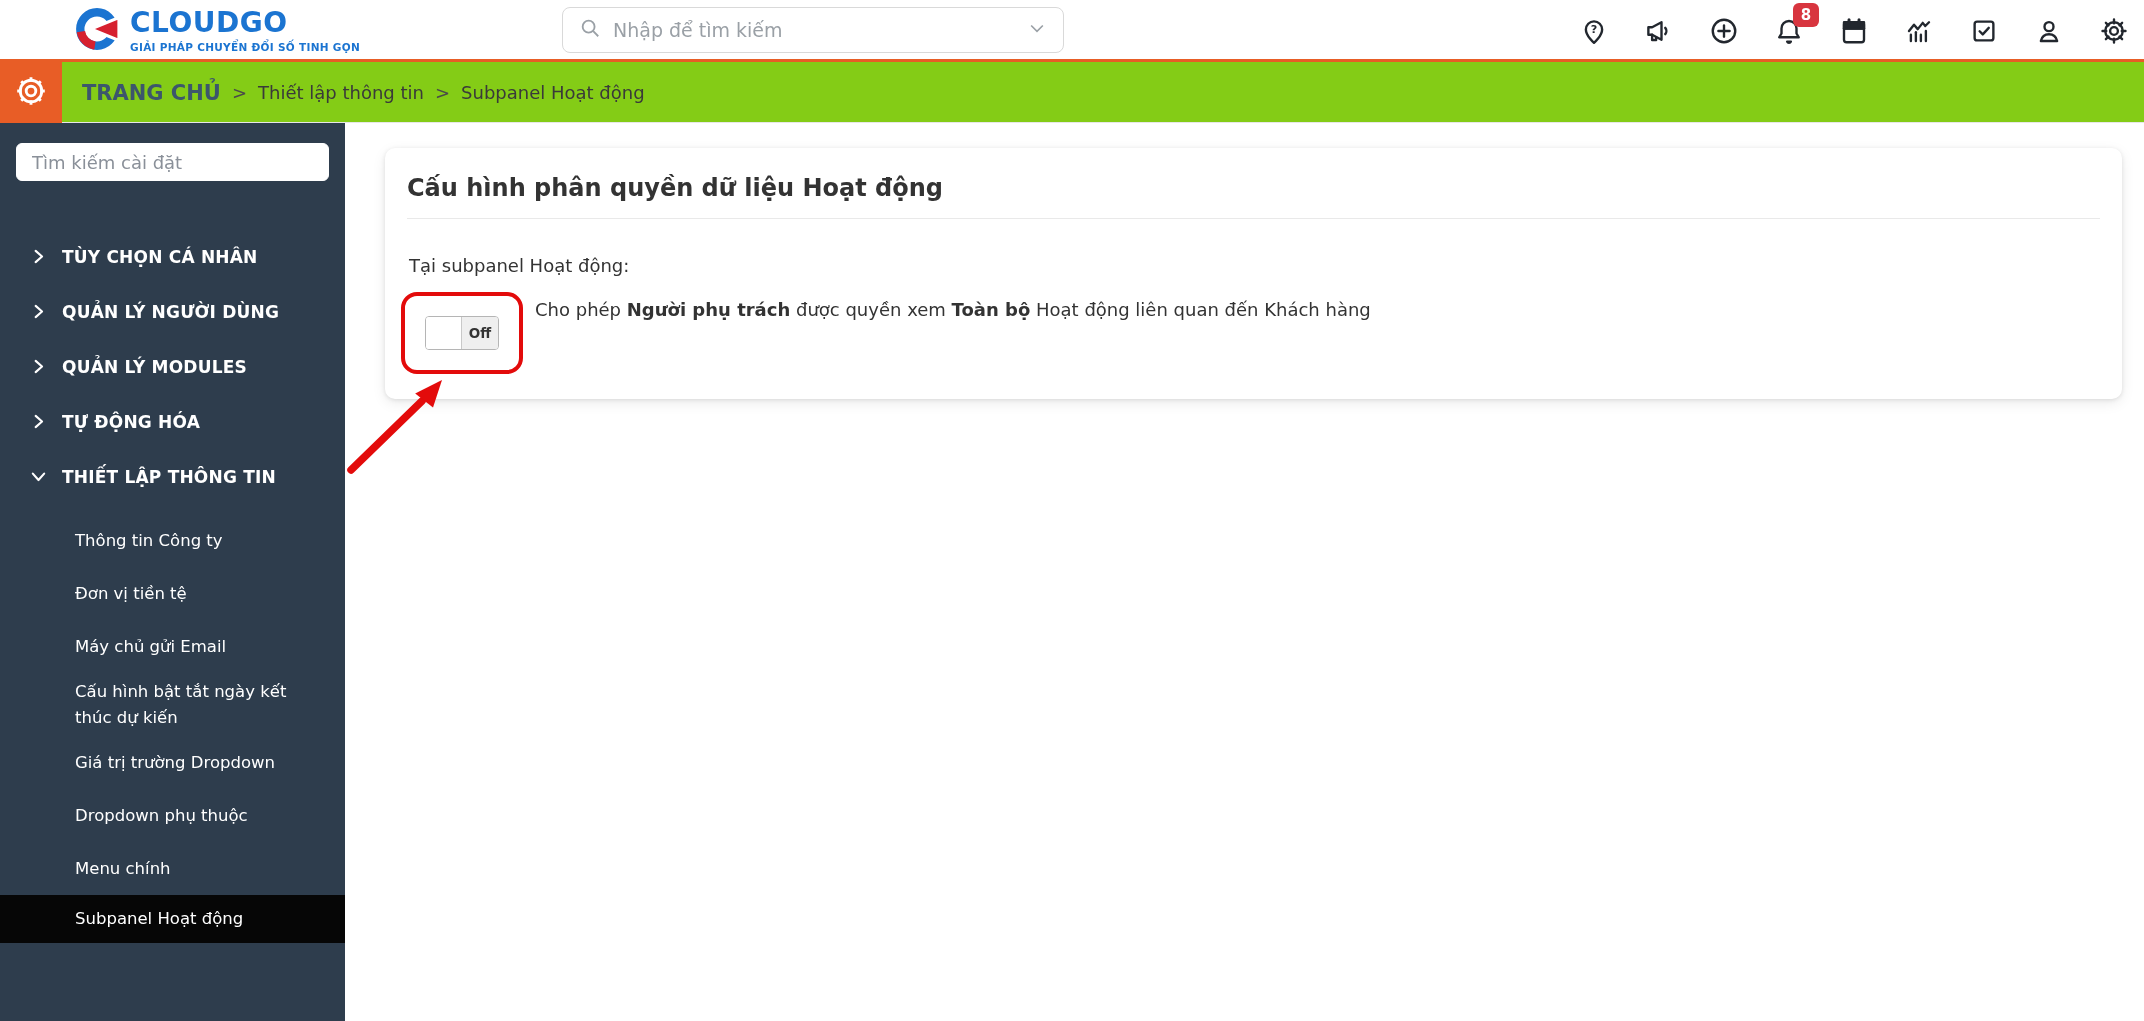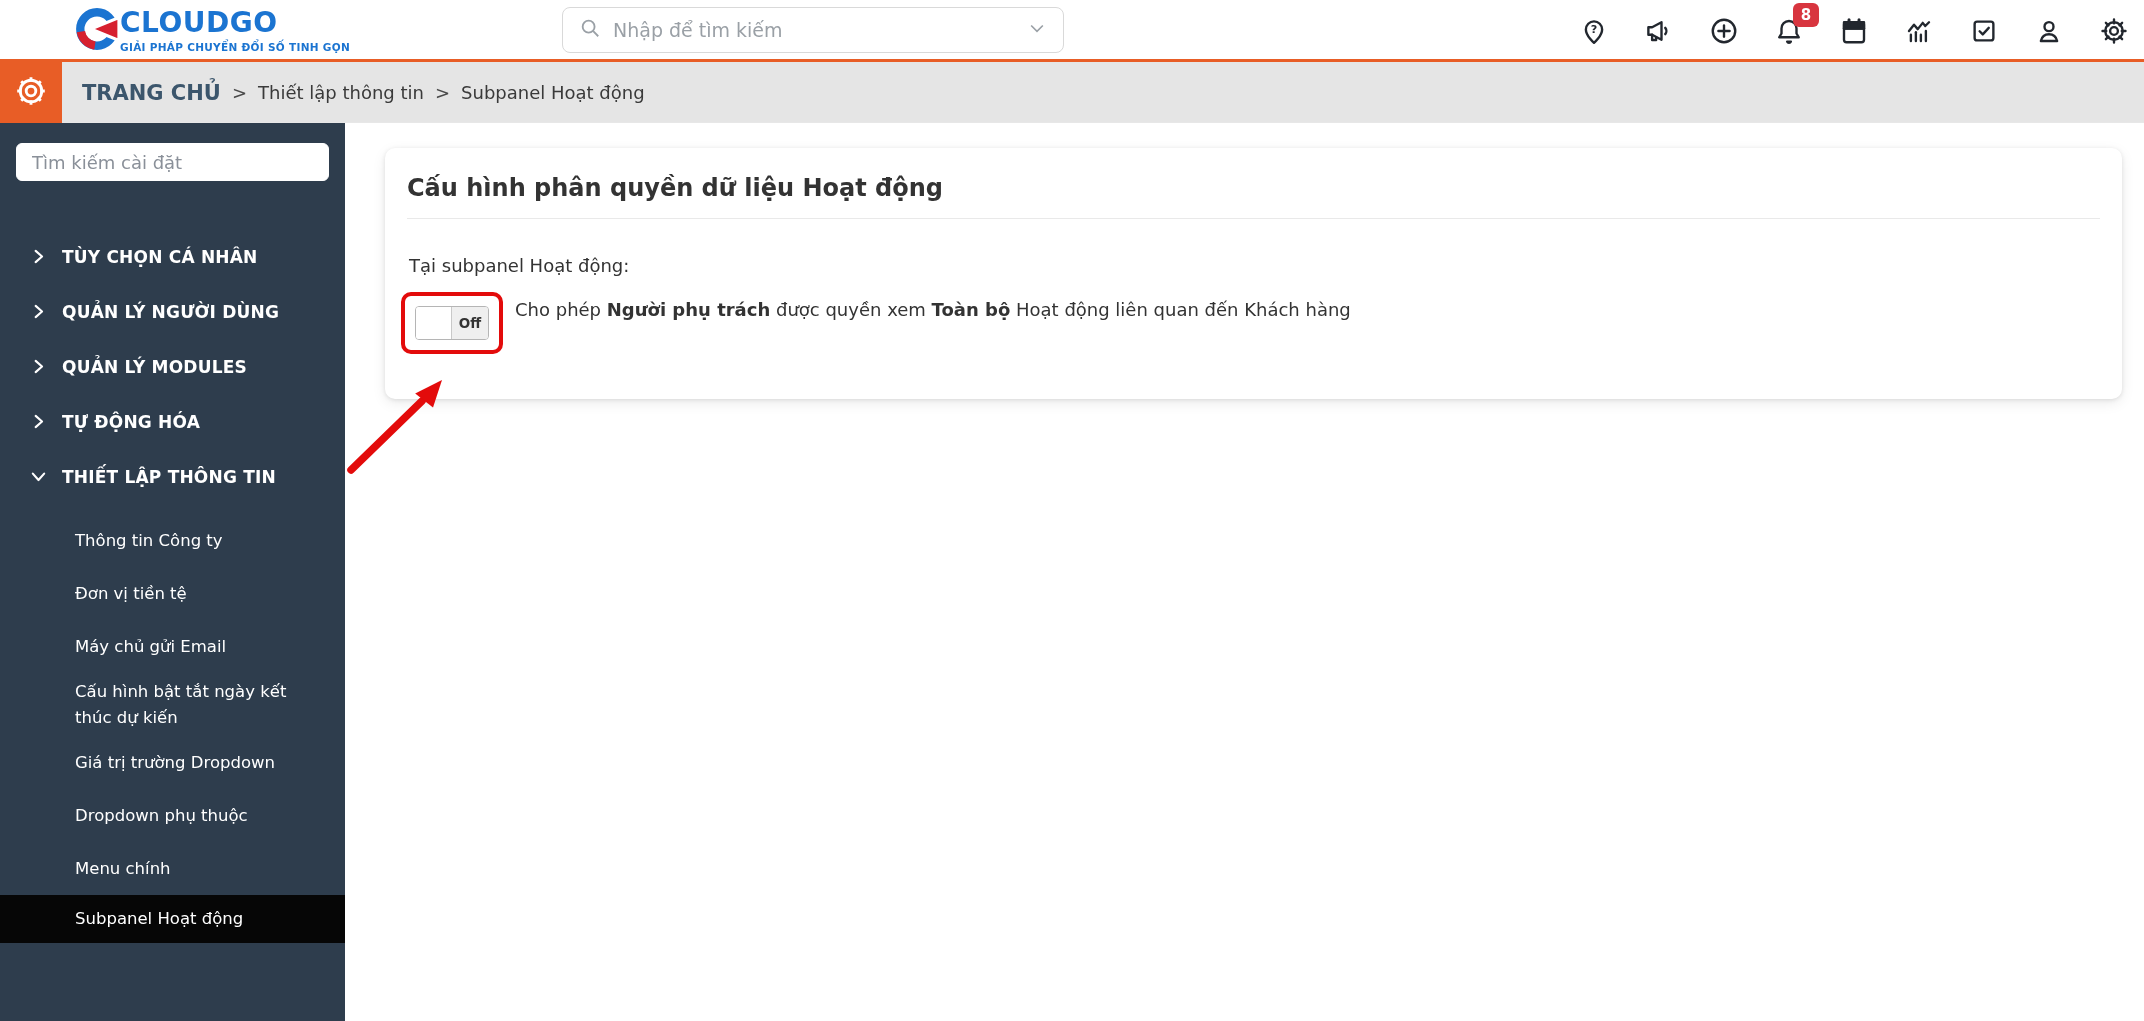--- a/index.html
+++ b/index.html
@@ -11,7 +11,7 @@
   .topbar { position:absolute; left:0; top:0; width:2144px; height:62px;
     background:#fff; border-bottom:3px solid #e85d26; z-index:5; }
 
-  .logo { position:absolute; left:74px; top:6px; display:flex; align-items:center; }
+  .logo { position:absolute; left:74px; top:6px; display:flex; align-items:center; gap:10px; }
   .logo-text-block { display:flex; flex-direction:column; line-height:1; }
   .logo-name { font-size:28px; font-weight:bold; color:#1b74d1; letter-spacing:0.5px; }
   .logo-tagline { font-size:10.5px; font-weight:bold; color:#1b74d1; margin-top:5px; letter-spacing:0.3px; }

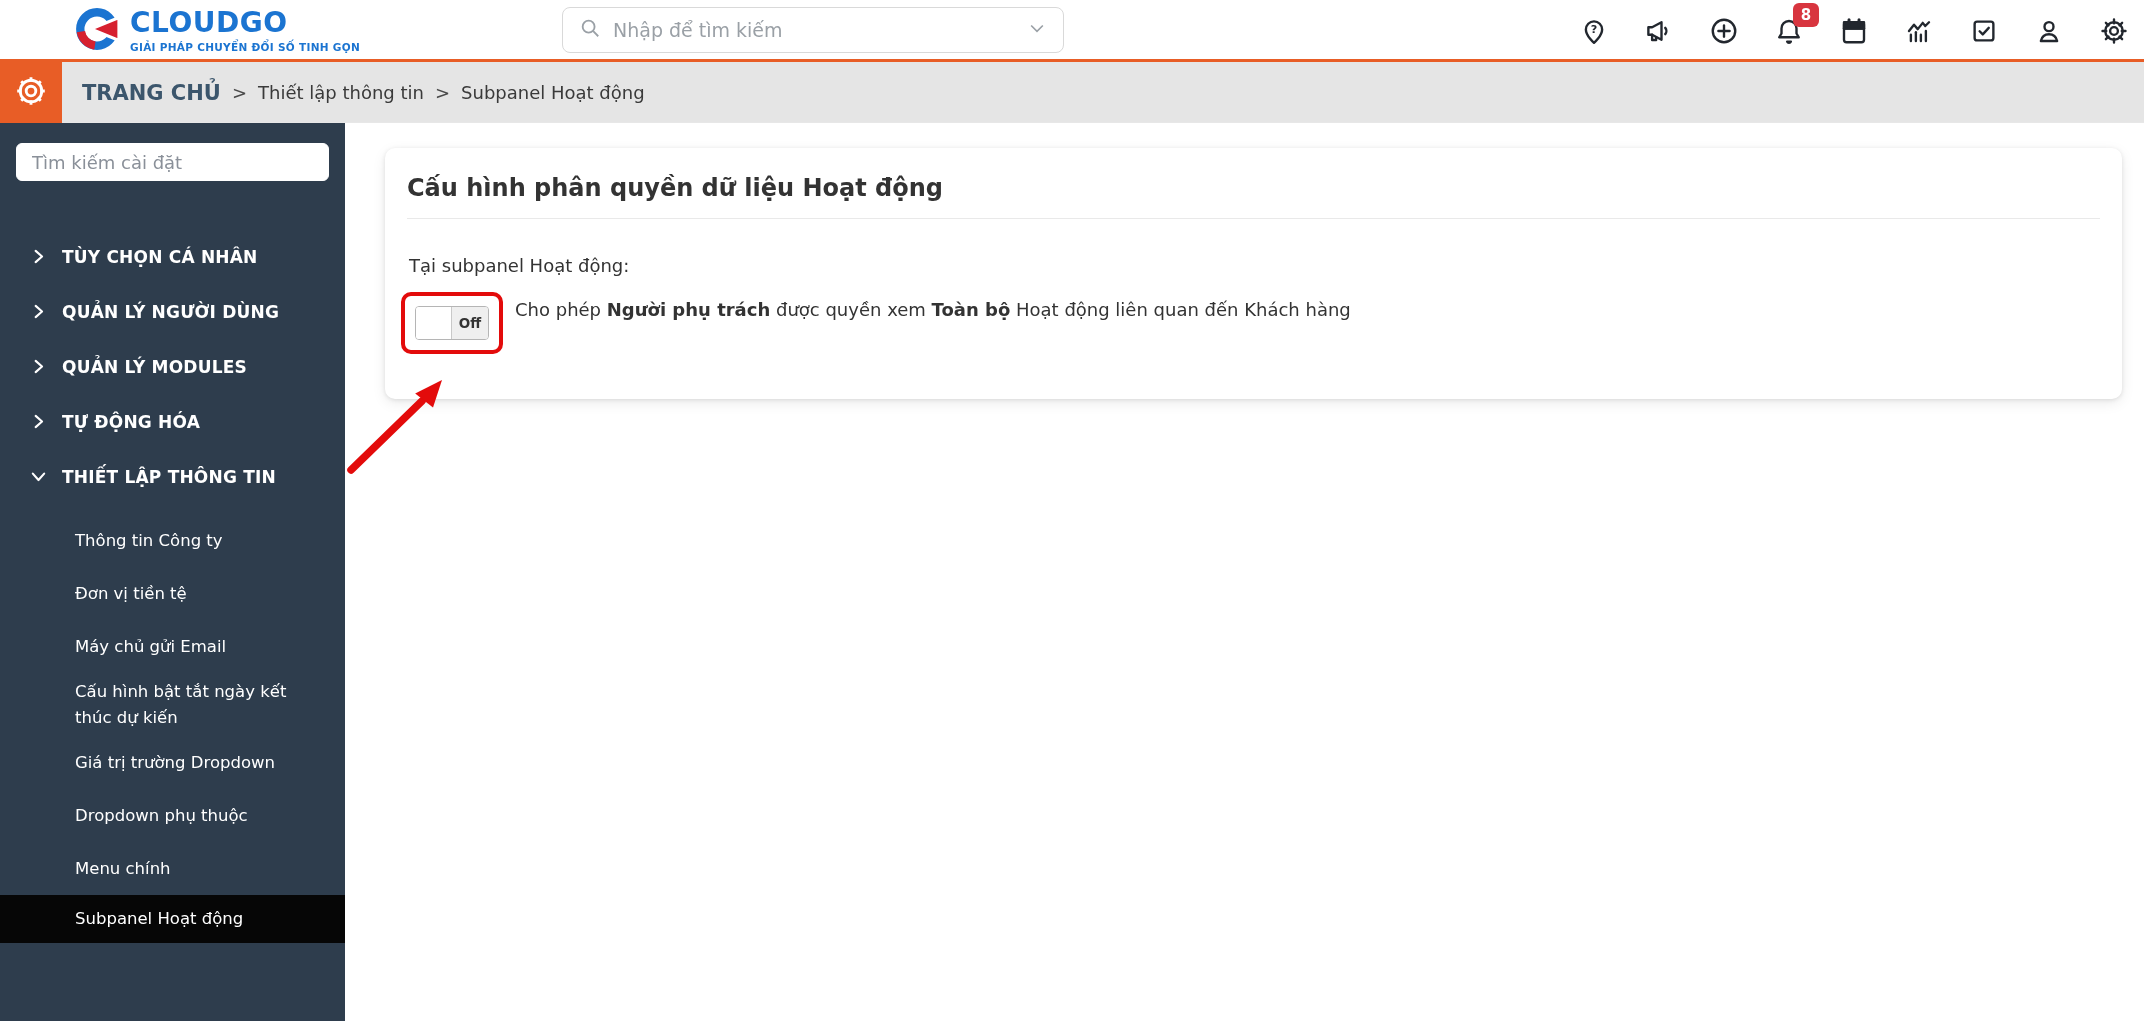--- a/index.html
+++ b/index.html
@@ -34,7 +34,7 @@
 
   
   .crumb-row { position:absolute; left:0; top:62px; width:2144px; height:61px;
-    background:#e5e5e5; border-bottom:1px solid #e7e7e7; z-index:4; }
+    background:#84cc16; border-bottom:1px solid #e7e7e7; z-index:4; }
   .crumb-gear { position:absolute; left:0; top:0; width:62px; height:61px;
     background:#e85d26; display:flex; align-items:center; justify-content:center; cursor:pointer; }
   .crumb-gear svg { width:36px; height:36px; color:#fff; }

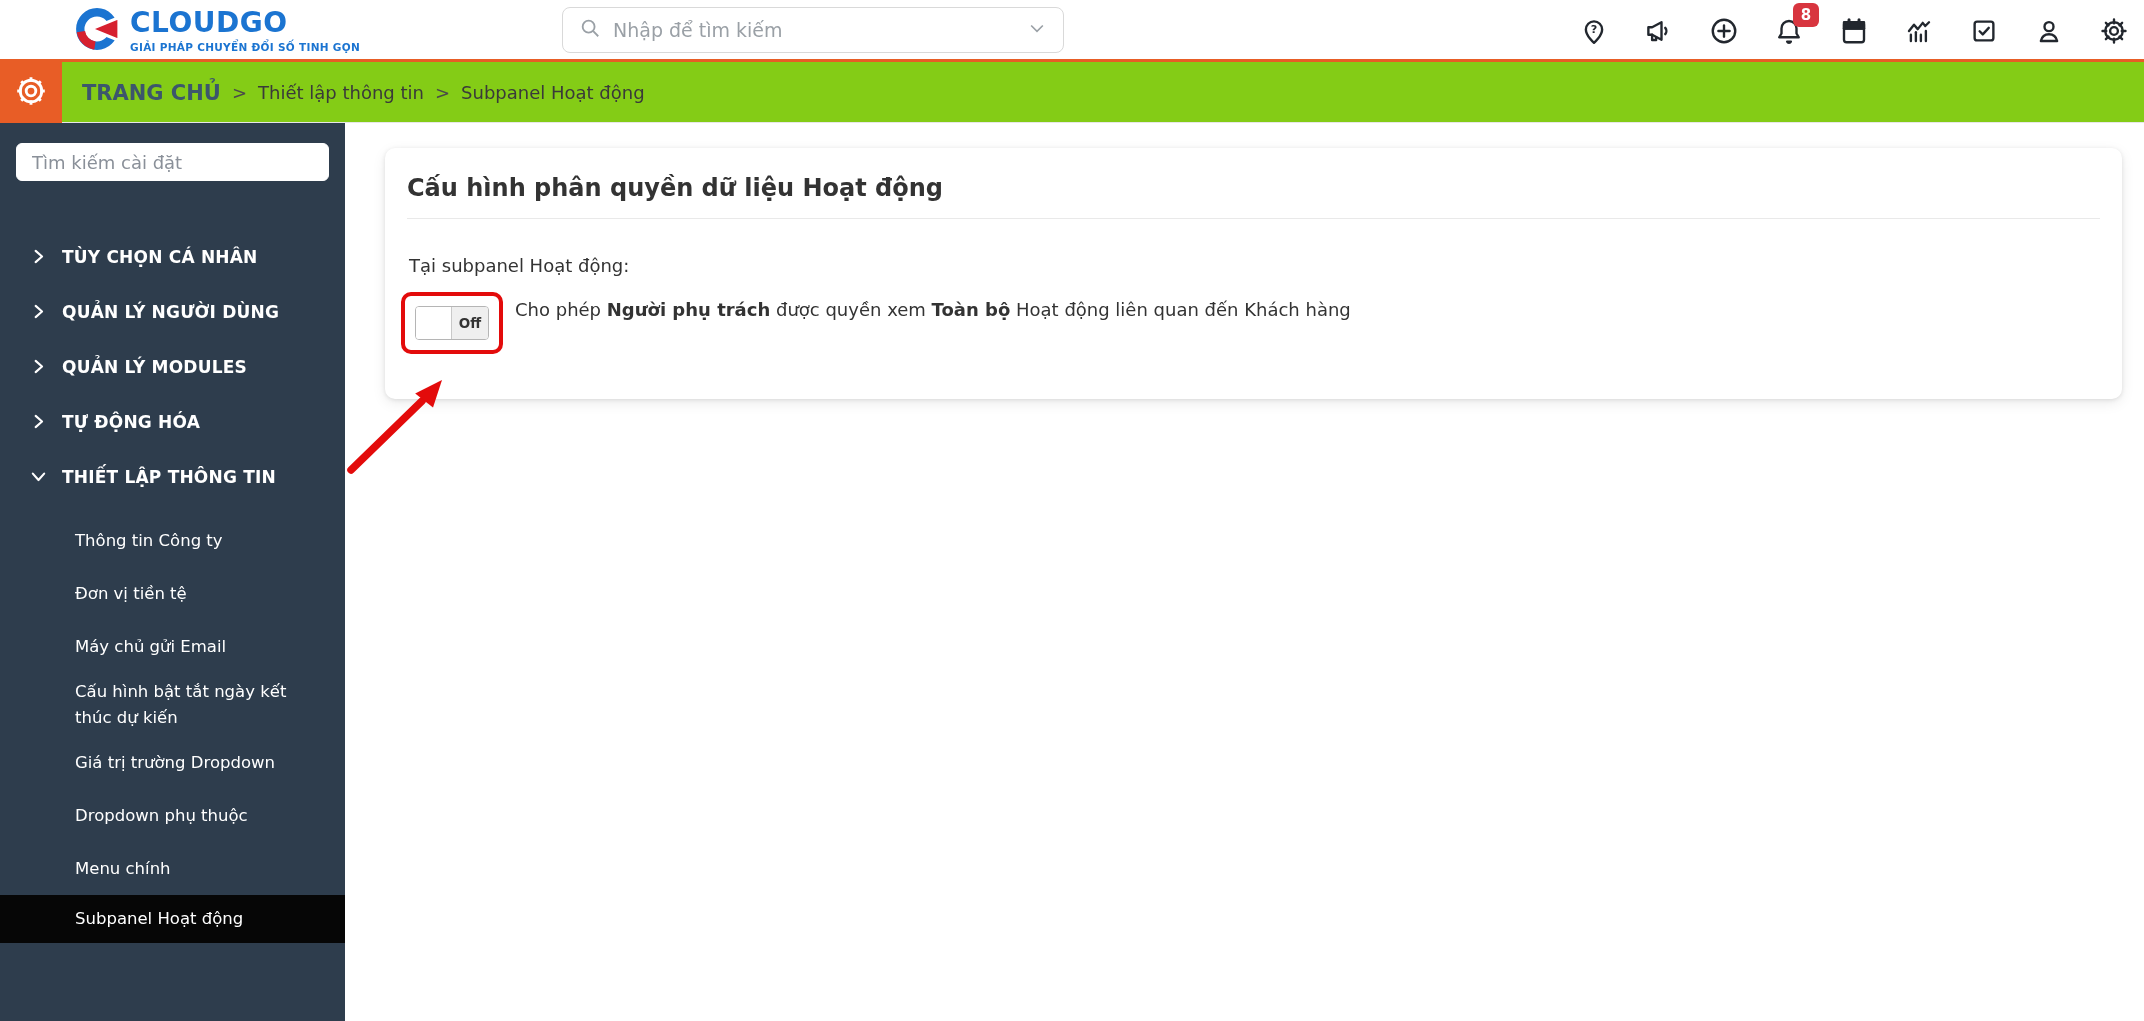--- a/index.html
+++ b/index.html
@@ -69,7 +69,7 @@
   .card-divider { height:1px; background:#e9e9e9; margin:16px 22px 0 22px; }
   .card-intro { font-size:18px; color:#333; margin:36px 0 0 24px; }
   .toggle-row { display:flex; align-items:flex-start; margin:16px 0 0 16px; }
-  .toggle-highlight { border:4px solid #e30b0b; border-radius:10px; padding:10px; cursor:pointer; }
+  .toggle-highlight { border:4px solid #e30b0b; border-radius:16px; padding:20px; cursor:pointer; }
   .toggle { width:74px; height:34px; border:1px solid #b5b5b5; border-radius:4px;
     display:flex; overflow:hidden; background:#fff; }
   .toggle-knob { width:37px; background:#fff; border-right:1px solid #c9c9c9; }

